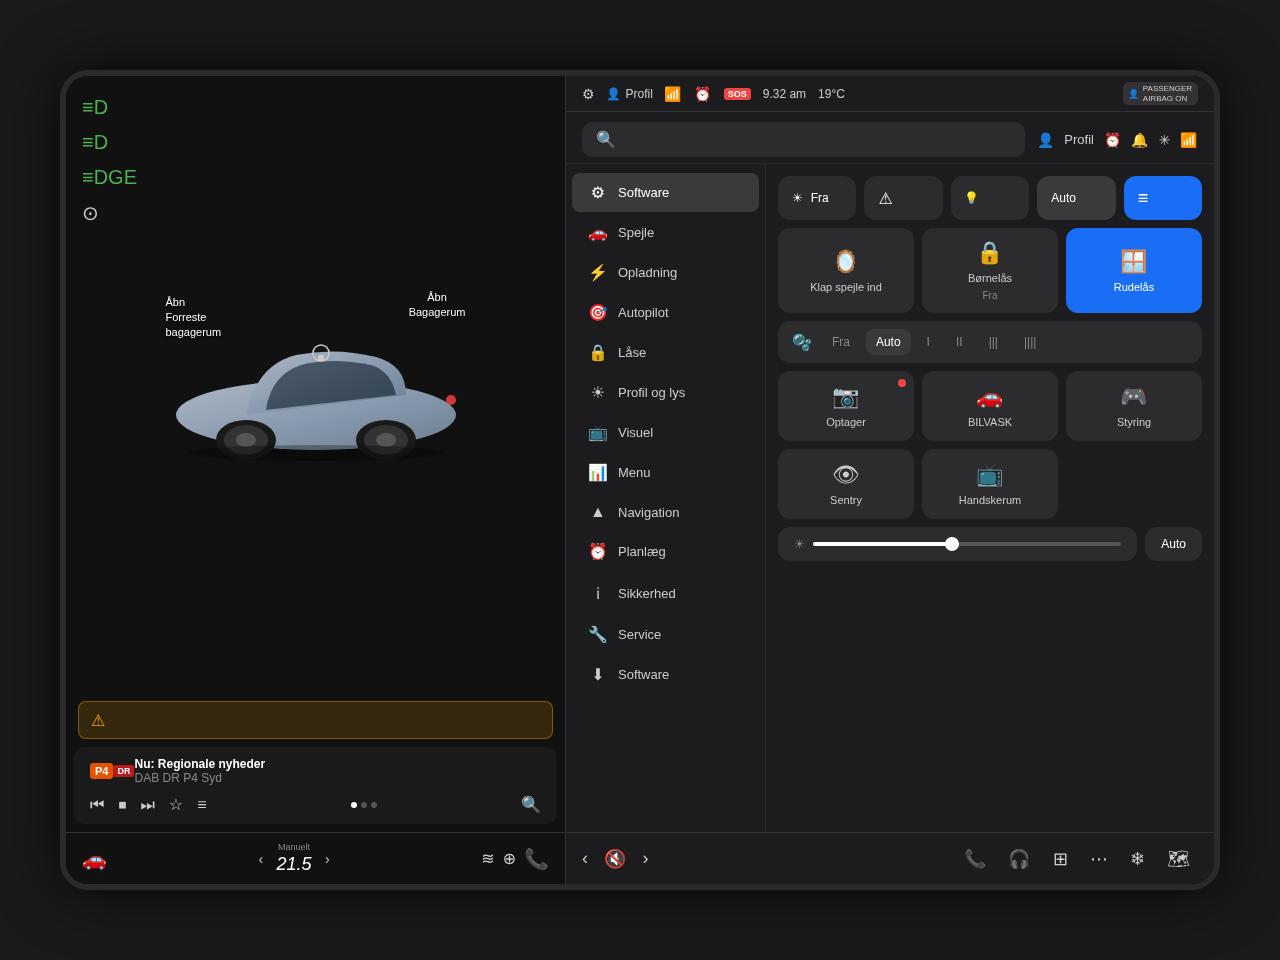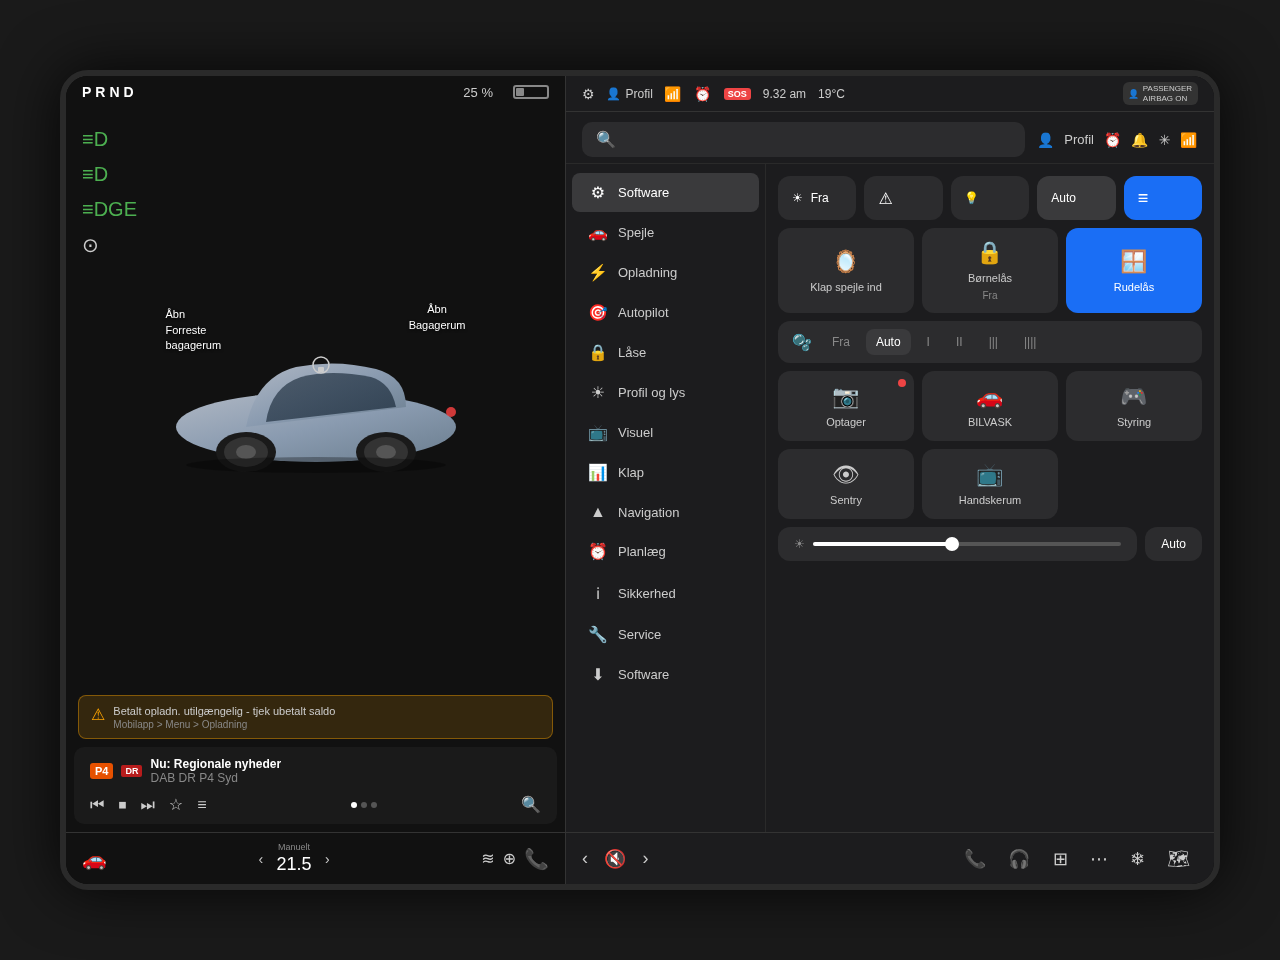--- a/index.html
+++ b/index.html
@@ -506,13 +506,6 @@
 
       <div class="left-panel">
 
-        <div class="left-top-bar">
-          <span class="prnd">PRND</span>
-          <span class="battery-pct">25 %</span>
-          <div class="battery-bar">
-            <div class="battery-fill"></div>
-          </div>
-        </div>
 
         <div class="car-view-area">
           <div class="car-icons-left">

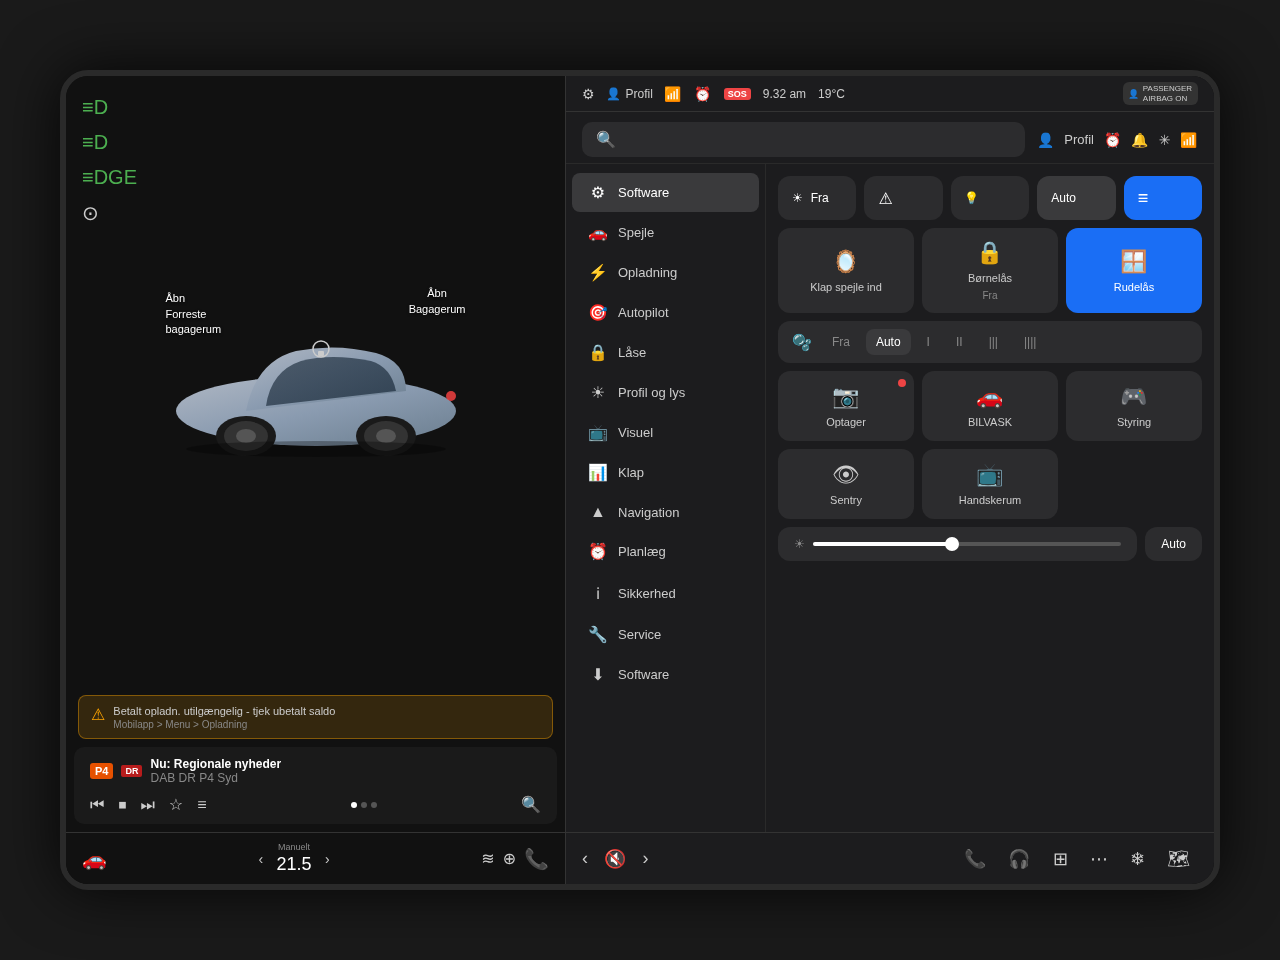--- a/index.html
+++ b/index.html
@@ -680,7 +680,7 @@
             </div>
             <div class="nav-item">
               <span class="nav-icon">📊</span>
-              <span>Klap</span>
+              <span>Menu</span>
             </div>
             <div class="nav-item">
               <span class="nav-icon">▲</span>

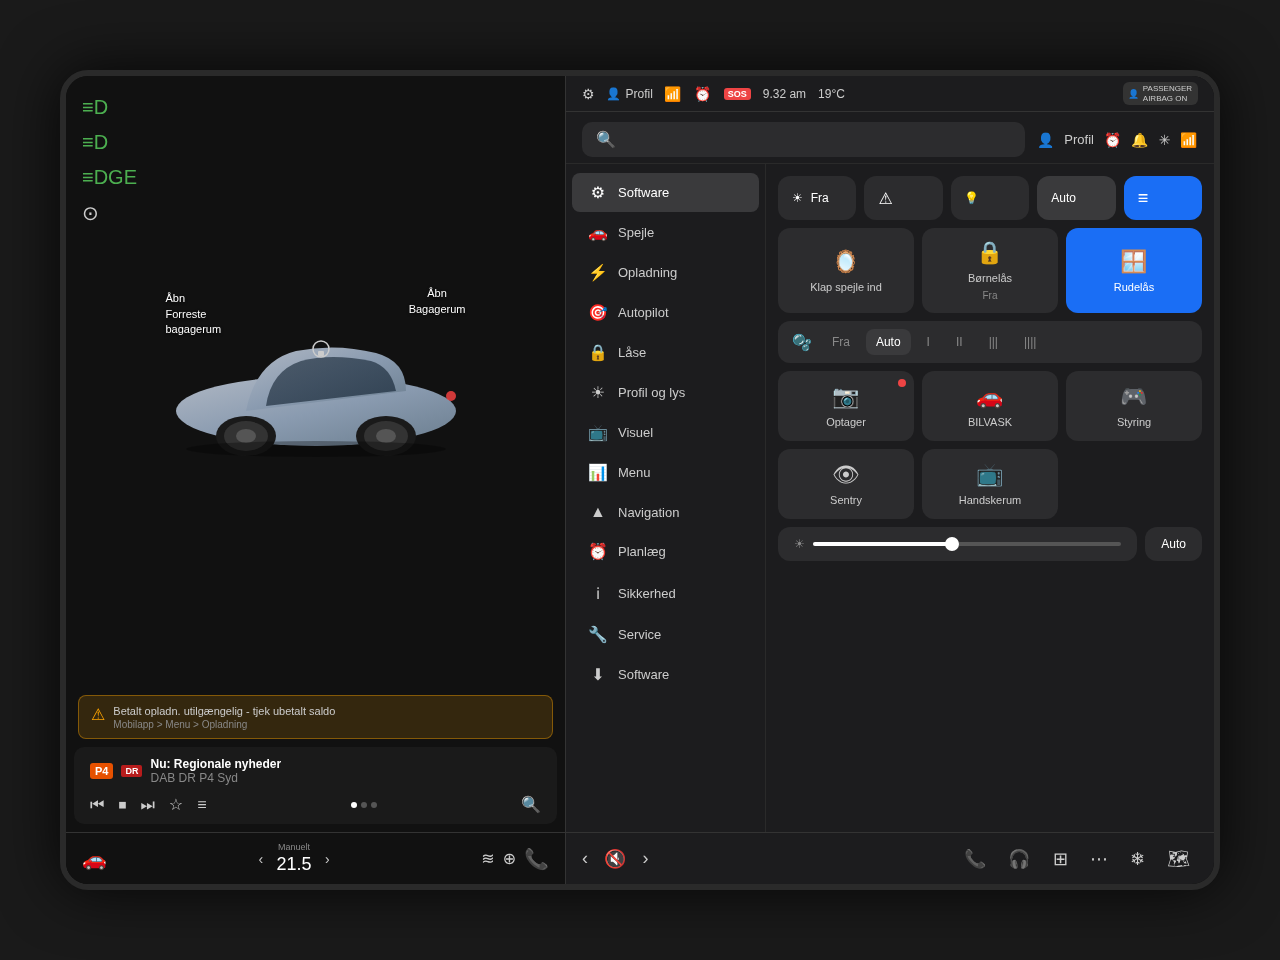--- a/index.html
+++ b/index.html
@@ -562,10 +562,6 @@
 
         <div class="warning-box">
           <span class="warning-icon">⚠</span>
-          <div>
-            <div class="warning-text">Betalt opladn. utilgængelig - tjek ubetalt saldo</div>
-            <div class="warning-subtext">Mobilapp &gt; Menu &gt; Opladning</div>
-          </div>
         </div>
 
         <div class="media-player">

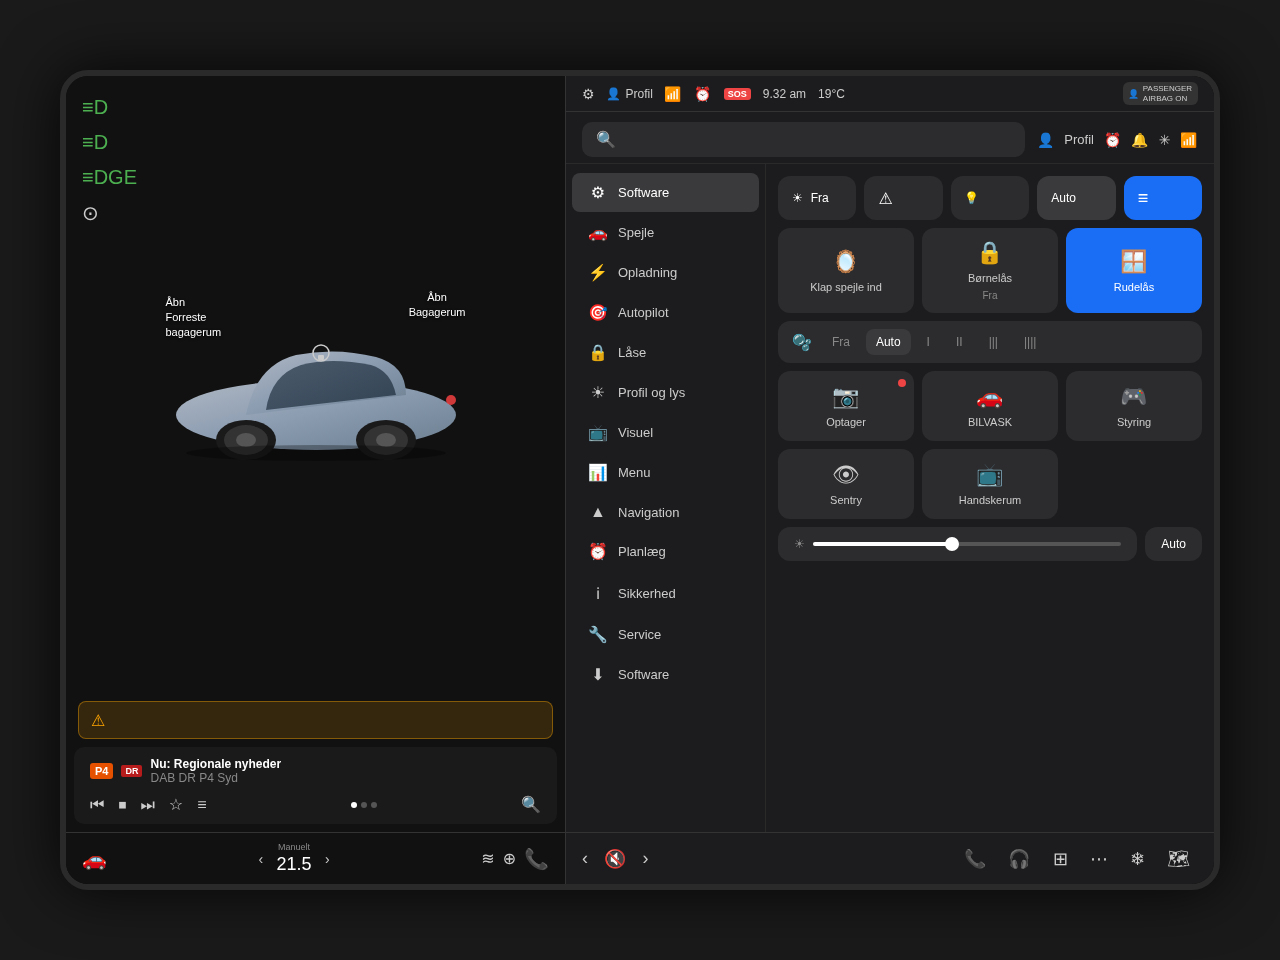--- a/index.html
+++ b/index.html
@@ -134,7 +134,6 @@
     .media-header {
       display: flex;
       align-items: center;
-      gap: 8px;
       margin-bottom: 6px;
     }
     .p4-badge {

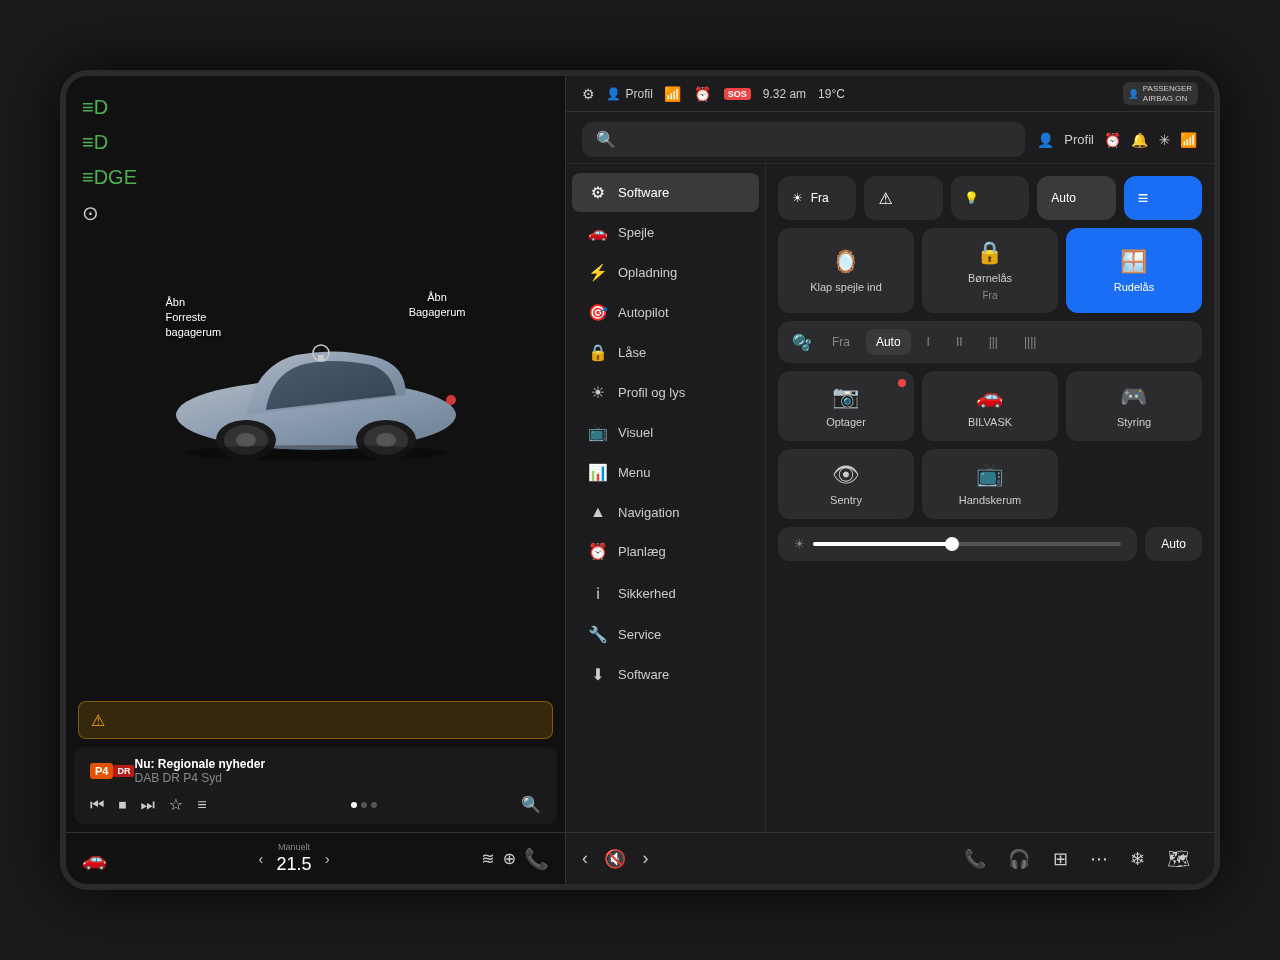--- a/index.html
+++ b/index.html
@@ -226,6 +226,7 @@
       font-weight: 300;
       min-width: 50px;
       text-align: center;
+      font-style: italic;
     }
     .temp-wrapper {
       position: relative;

